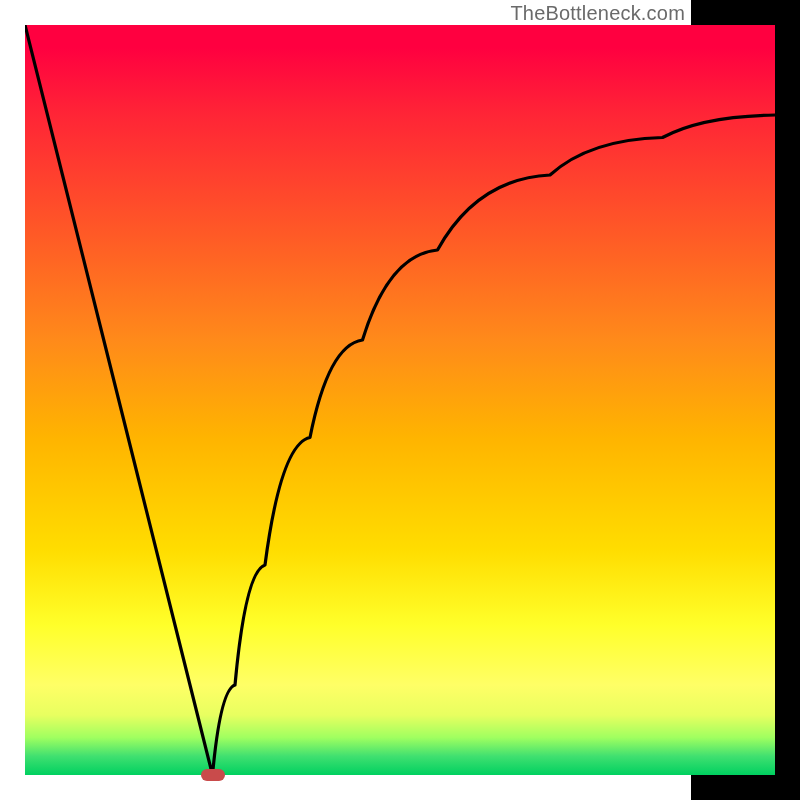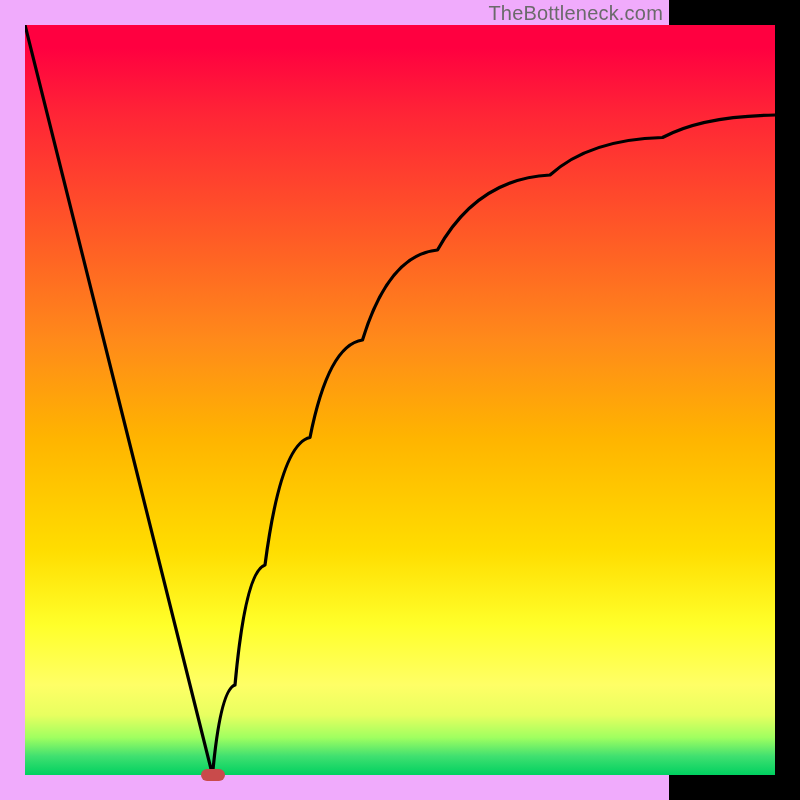--- a/index.html
+++ b/index.html
@@ -15,7 +15,8 @@
     position: relative;
     width: 669px;
     height: 800px;
-    background: #f0abfc;
+    background: #ffffff;
+    padding-left: 22px;
   }
   .plot {
     position: absolute;

